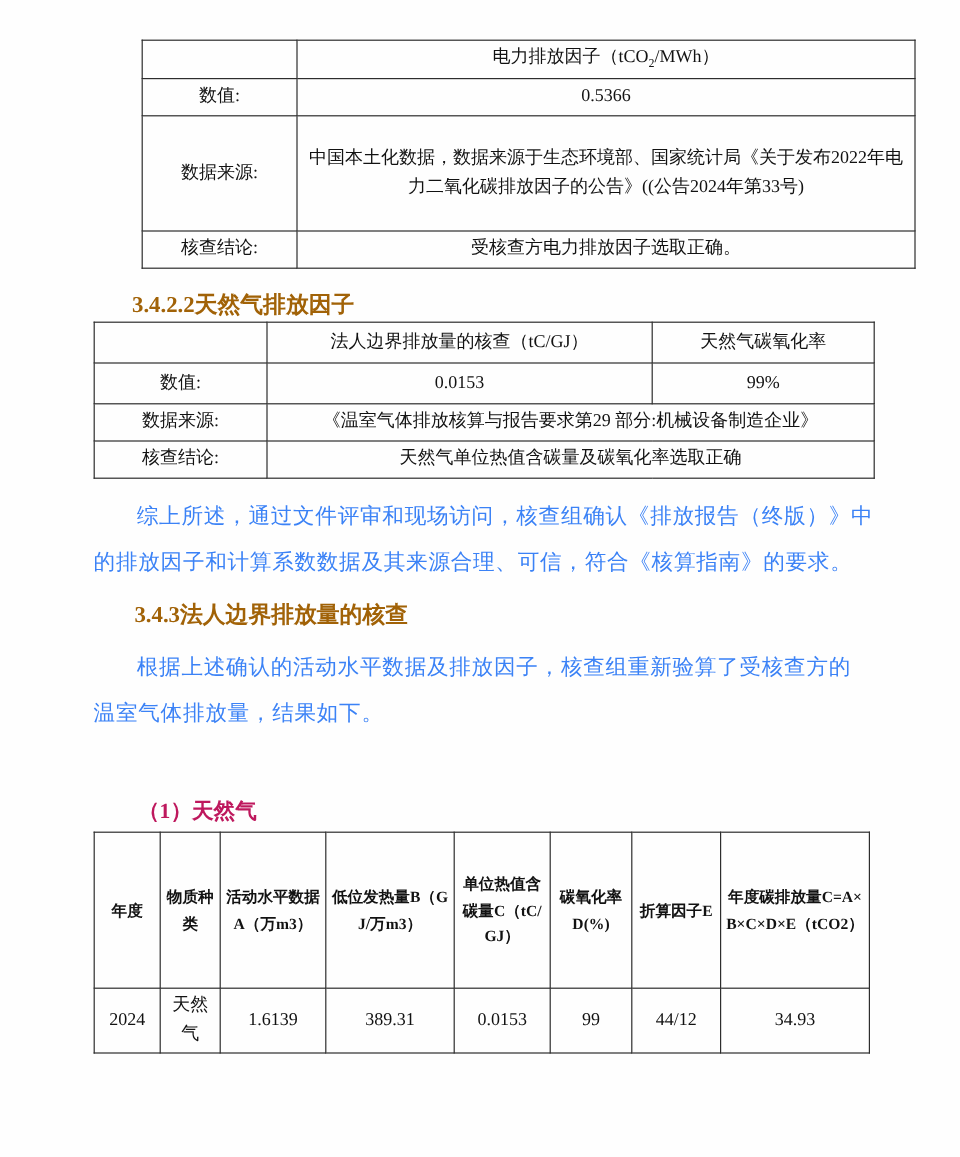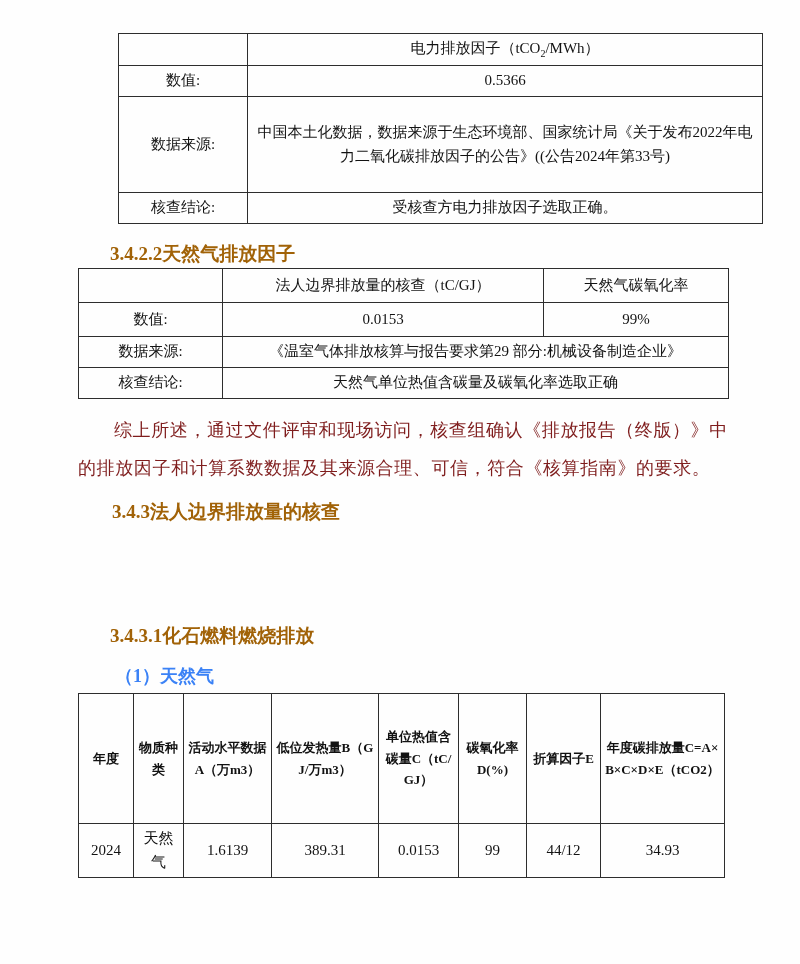--- a/index.html
+++ b/index.html
@@ -52,7 +52,7 @@
     font-size:18px;
     line-height:38px;
     letter-spacing:0.6px;
-    color:#7f1d1d;
+    color:#3b82f6;
   }
   .para .first { text-indent:2em; }
 </style>

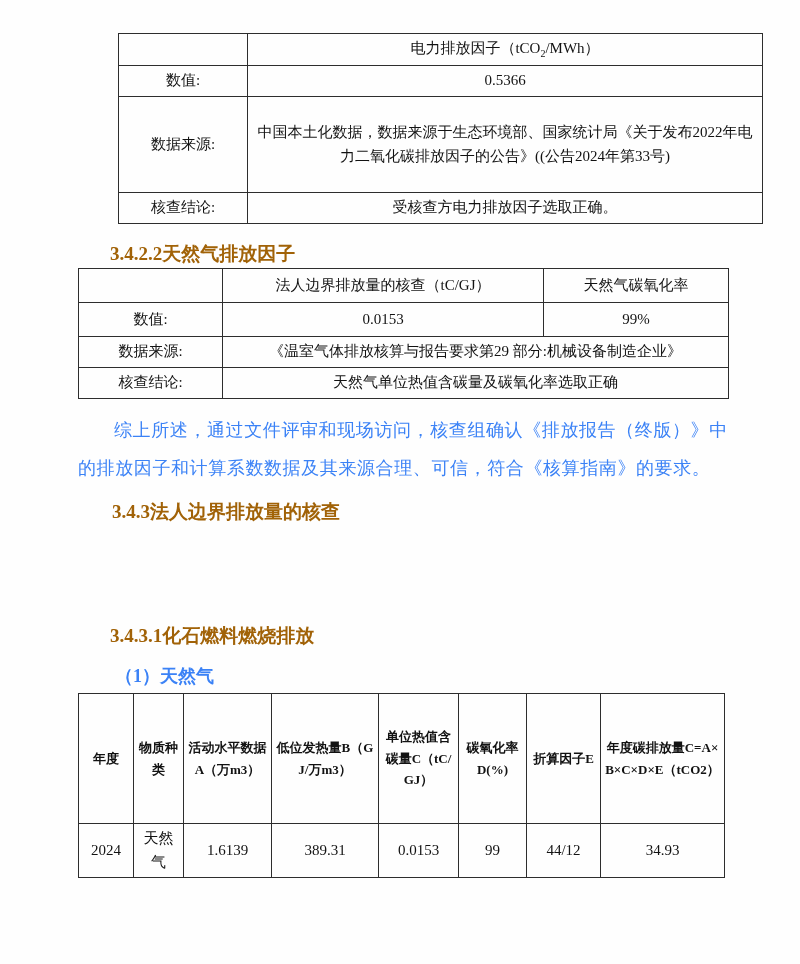--- a/index.html
+++ b/index.html
@@ -123,6 +123,10 @@
 
   <div class="heading" style="left:112px; top:499px;">3.4.3法人边界排放量的核查</div>
 
+  <div class="para" style="left:78px; top:537px;">
+    <div class="first">根据上述确认的活动水平数据及排放因子，核查组重新验算了受核查方的</div>
+    <div>温室气体排放量，结果如下。</div>
+  </div>
 
   <div class="heading" style="left:110px; top:623px;">3.4.3.1化石燃料燃烧排放</div>
 

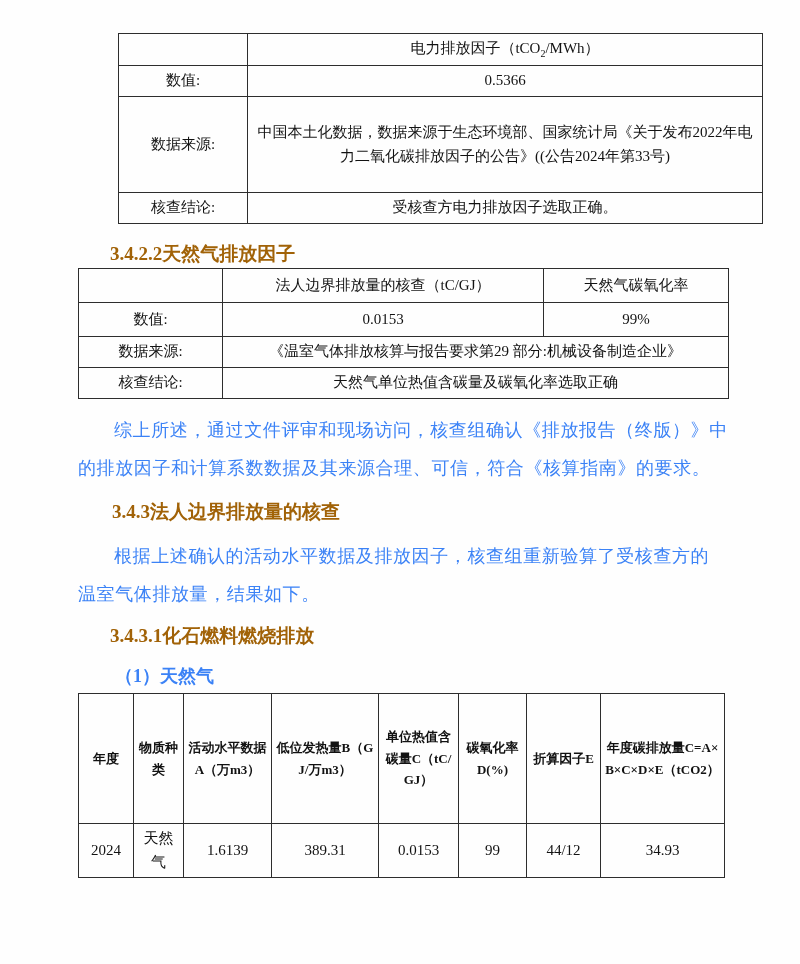--- a/index.html
+++ b/index.html
@@ -128,7 +128,6 @@
     <div>温室气体排放量，结果如下。</div>
   </div>
 
-  <div class="heading" style="left:110px; top:623px;">3.4.3.1化石燃料燃烧排放</div>
 
   <div class="subheading" style="left:115px; top:664px;">（1）天然气</div>
 

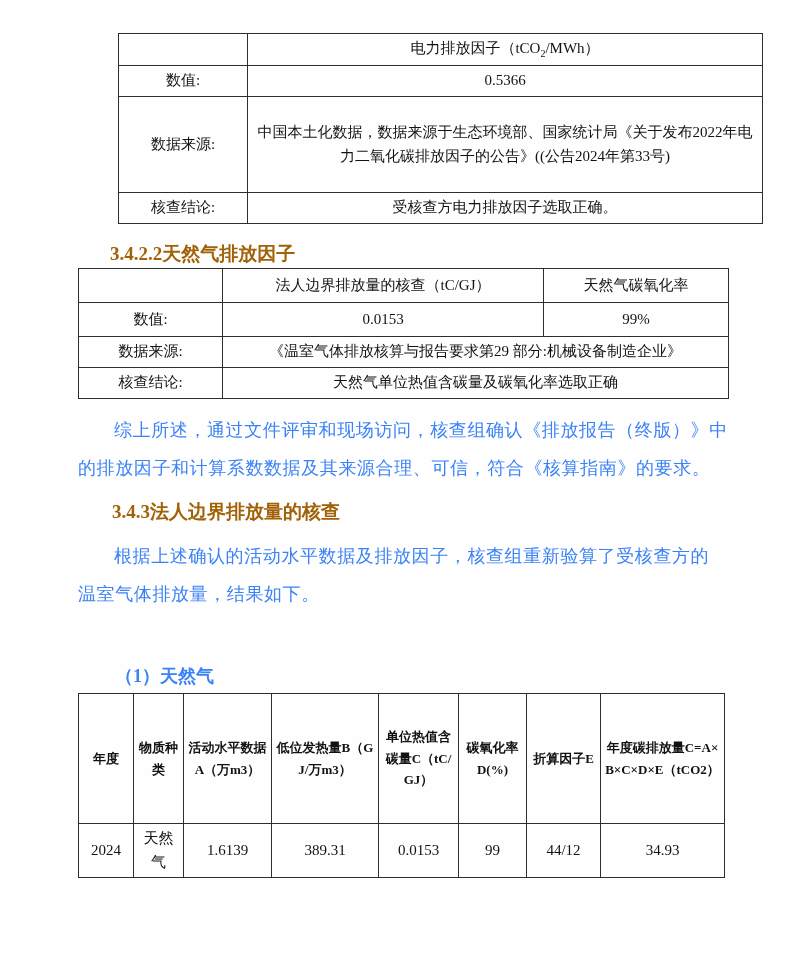--- a/index.html
+++ b/index.html
@@ -44,7 +44,7 @@
     font-weight:bold;
     font-size:18px;
     white-space:nowrap;
-    color:#3b82f6;
+    color:#be185d;
   }
   .para {
     position:absolute;

